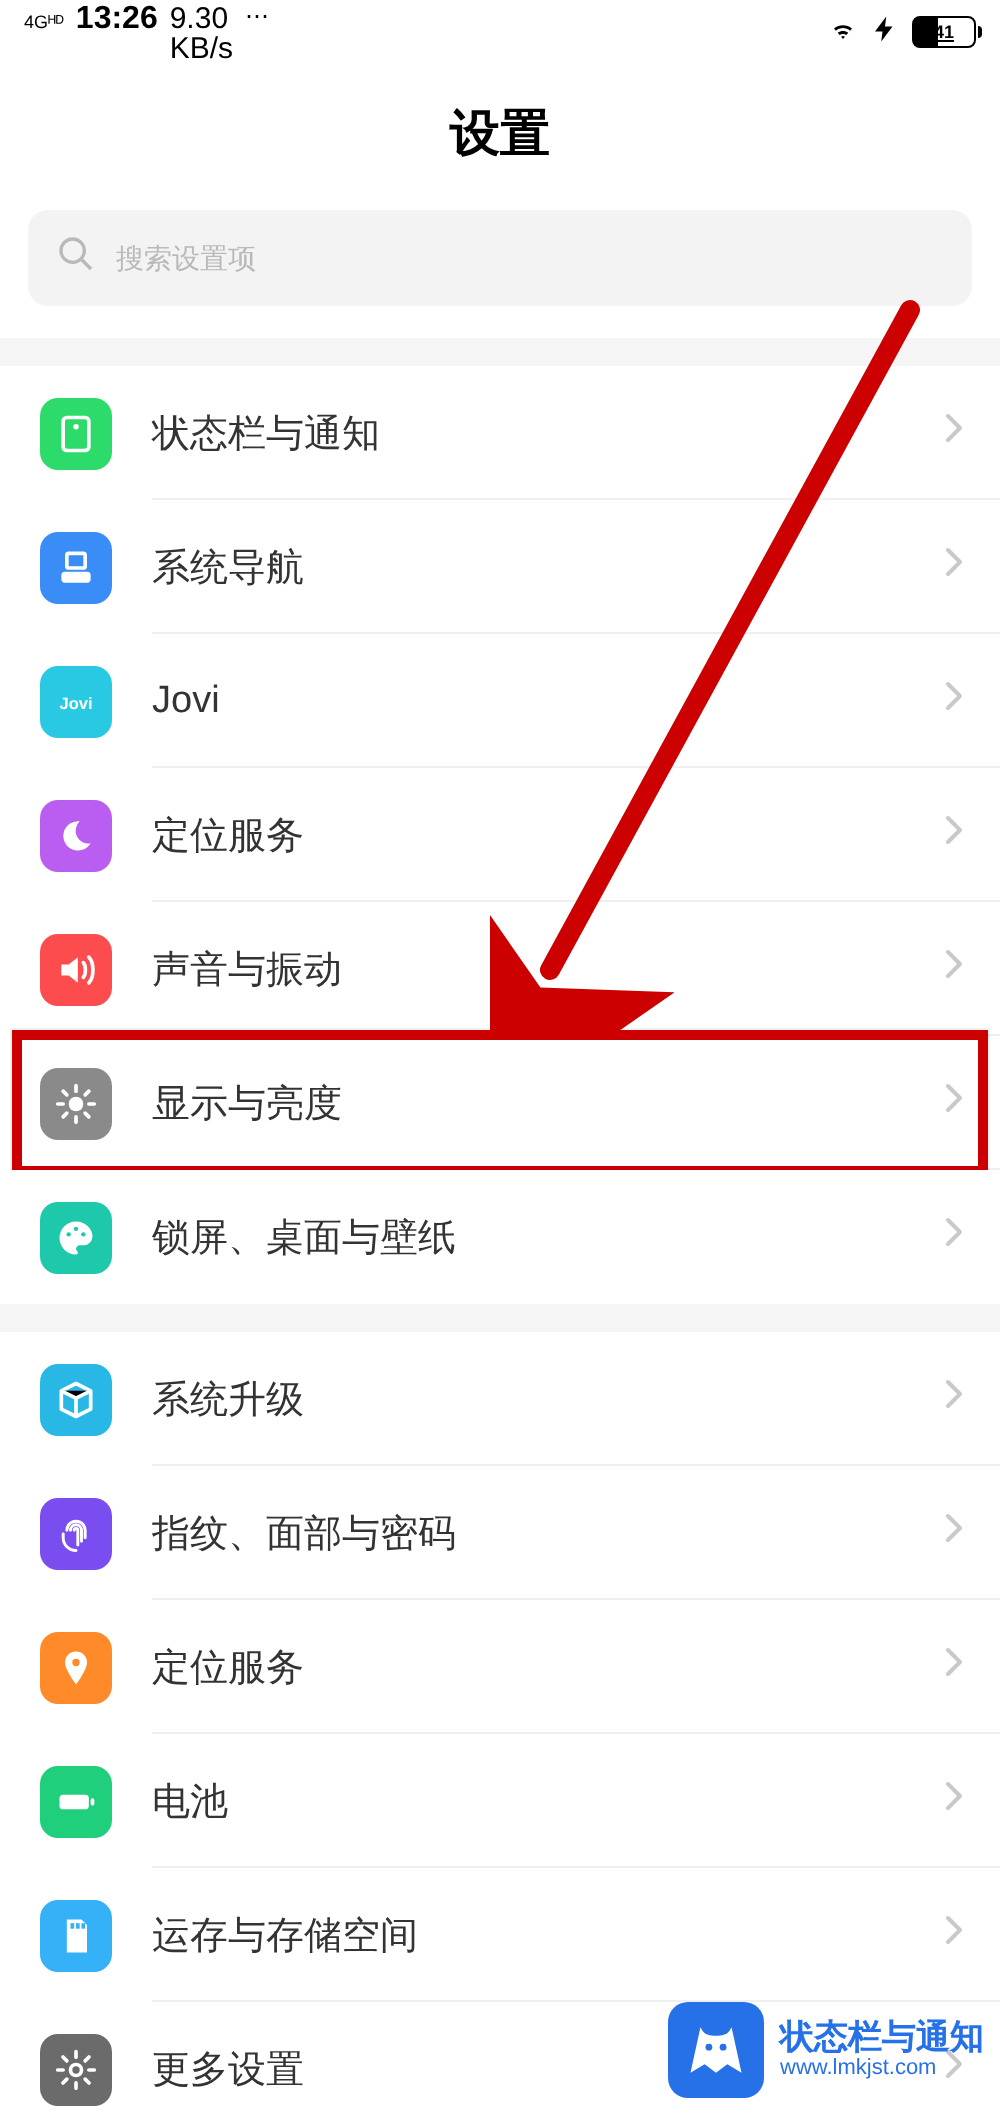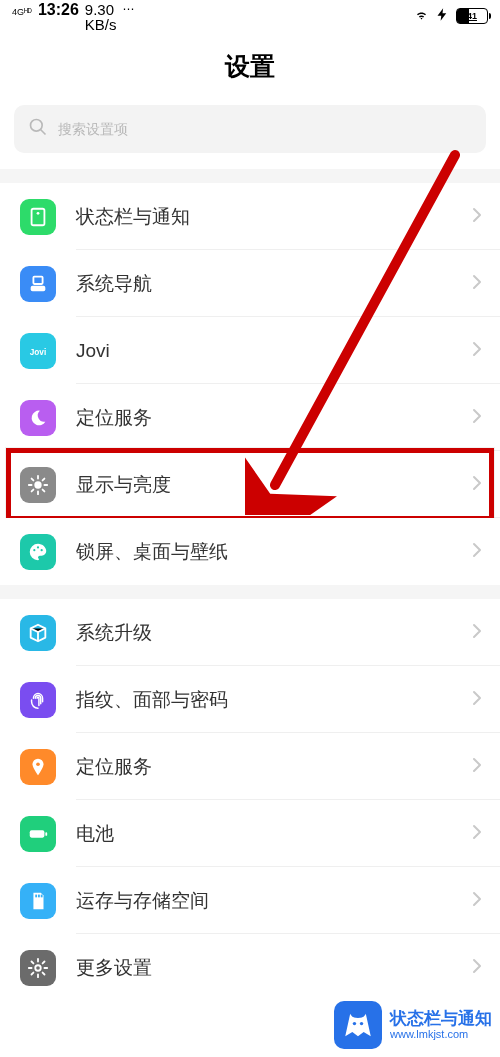--- a/index.html
+++ b/index.html
@@ -161,6 +161,19 @@
           </svg></span>
       <div class="divider"></div>
     </div>
+    <div class="row">
+      <div class="icon-box bg-red">
+          <svg viewBox="0 0 24 24">
+            <path d="M4 9v6h4l5 4V5L8 9H4z" fill="#fff"></path>
+            <path d="M16 8c1.5 1.5 1.5 6.5 0 8M19 5c3 3 3 11 0 14" stroke="#fff" stroke-width="2" fill="none" stroke-linecap="round"></path>
+          </svg>
+        </div>
+      <div class="label">声音与振动</div>
+      <span class="chev"><svg viewBox="0 0 10 16">
+            <polyline points="2,2 8,8 2,14"></polyline>
+          </svg></span>
+      <div class="divider"></div>
+    </div>
     <div class="row" style="position:relative;">
       <div class="icon-box bg-gray">
           <svg viewBox="0 0 24 24">

